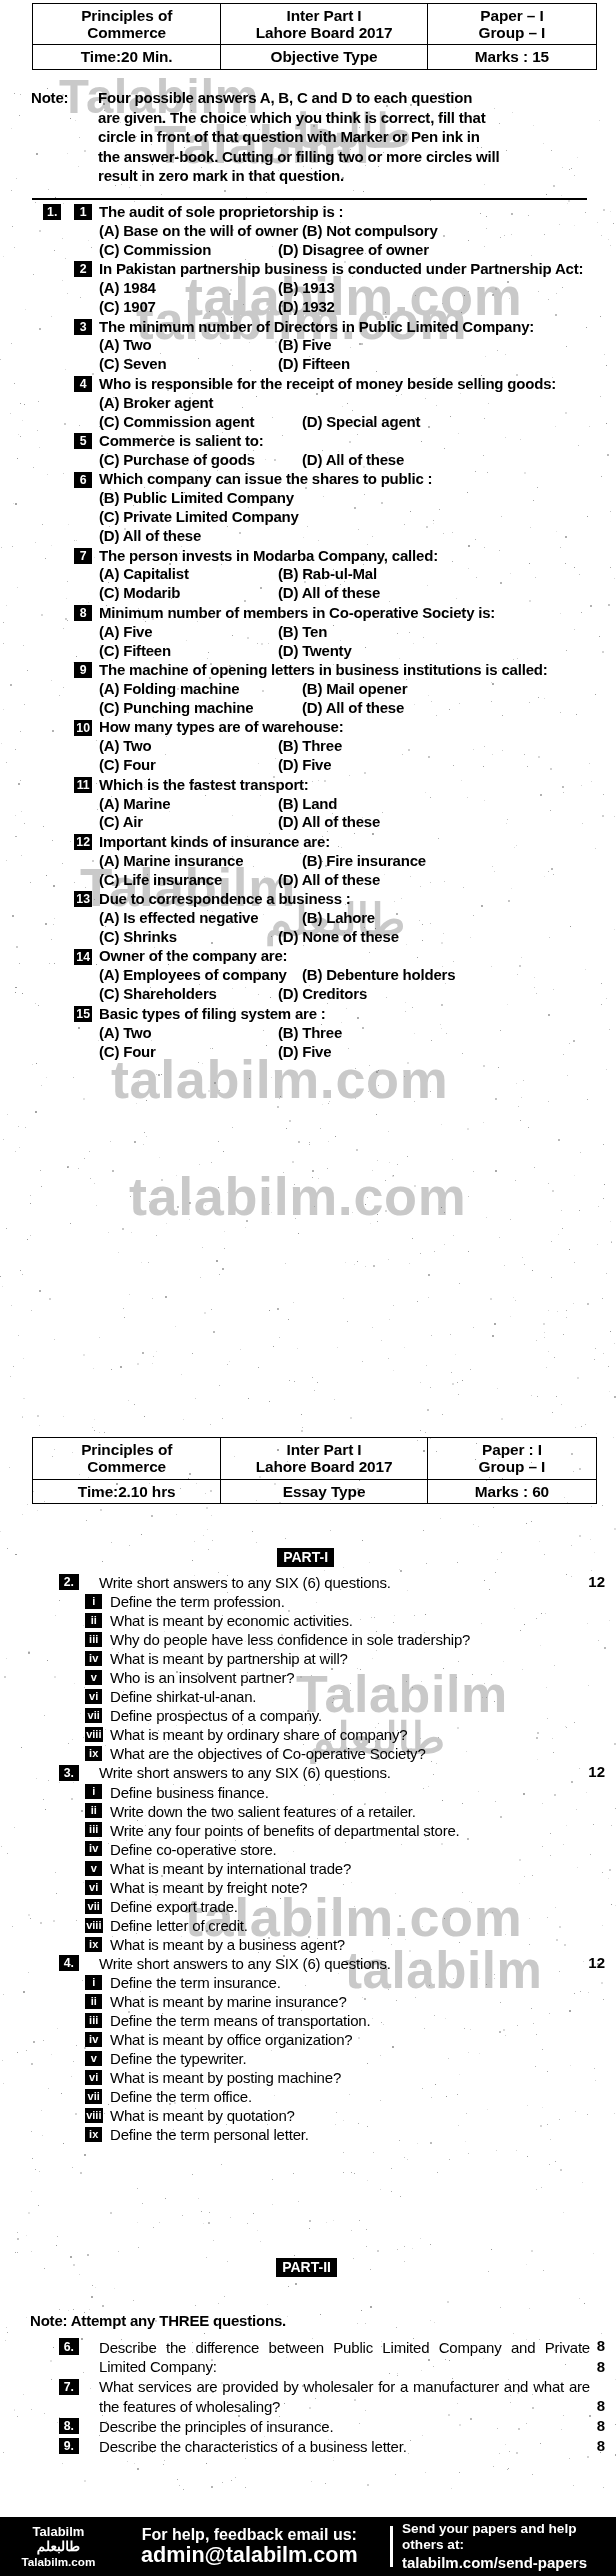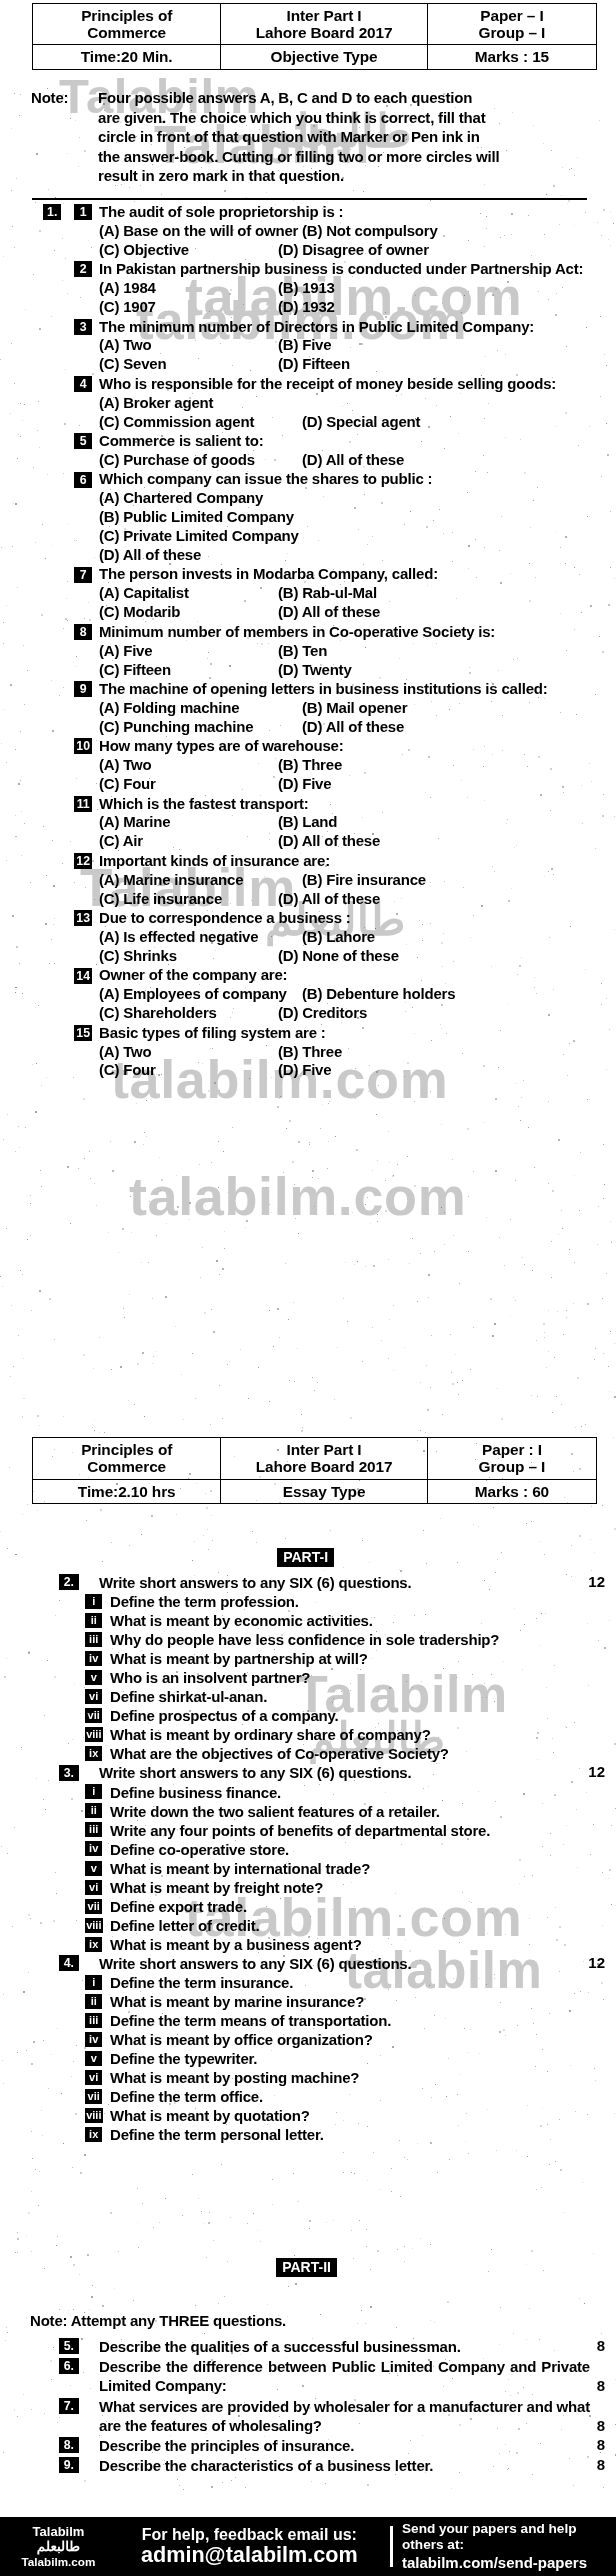--- a/index.html
+++ b/index.html
@@ -2437,7 +2437,7 @@
             <span class="o2">(B) Not compulsory</span>
           </span>
           <span class="optrow">
-            <span class="o1">(C) Objective</span>
+            <span class="o1">(C) Commission</span>
             <span class="o2">(D) Disagree of owner</span>
           </span>
         </span>

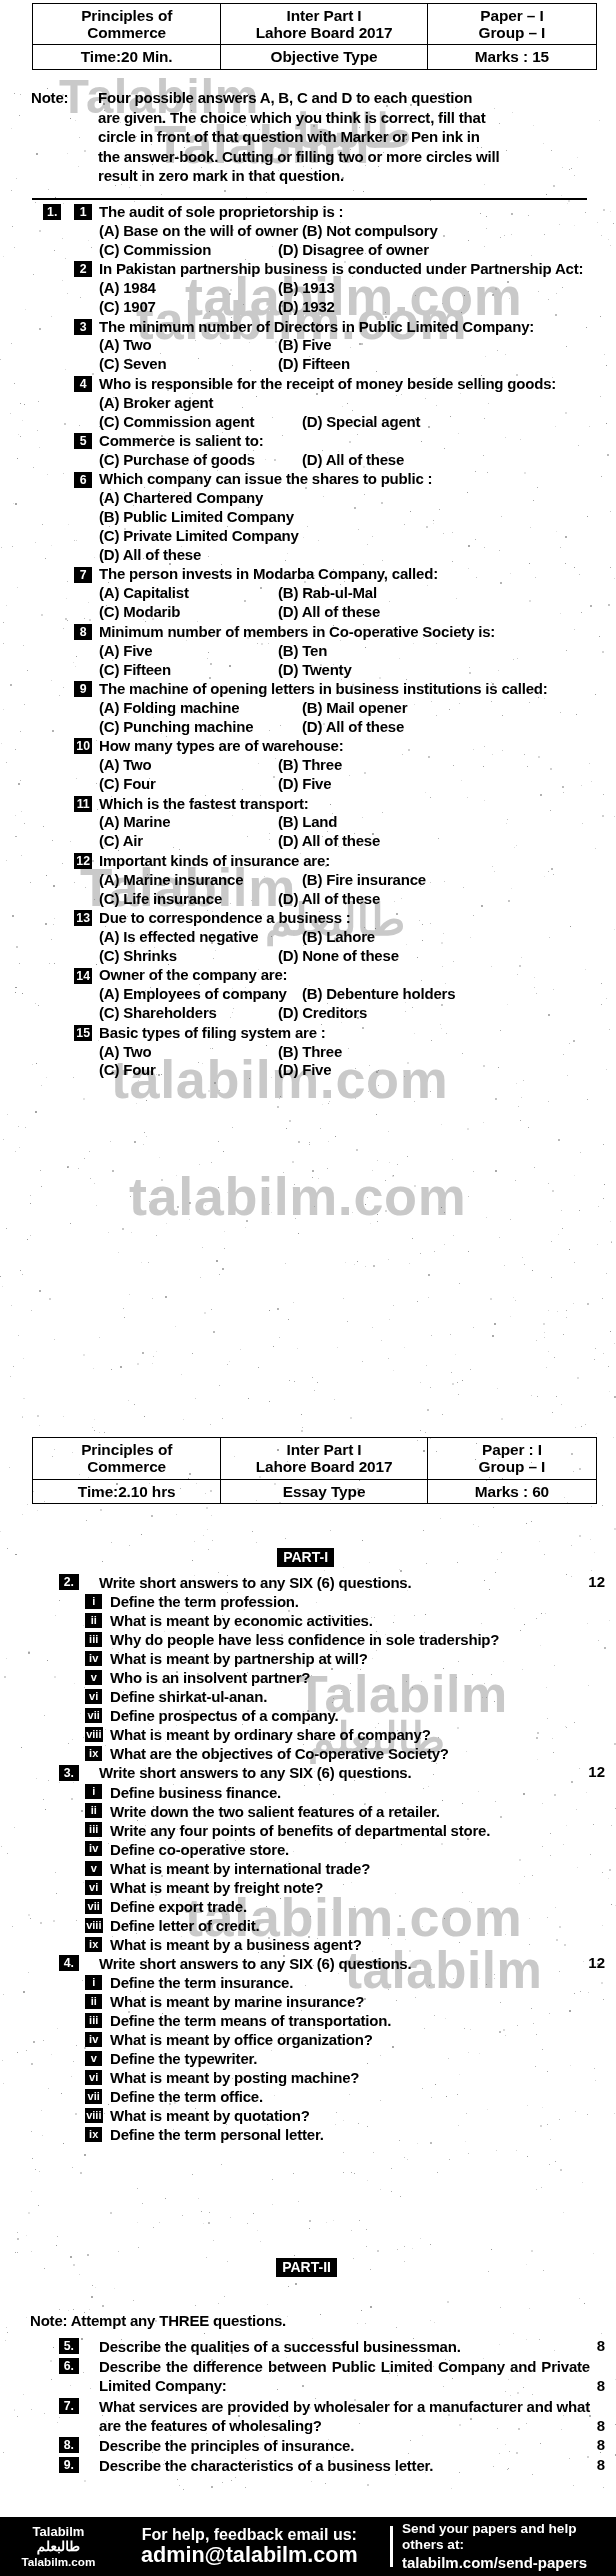--- a/index.html
+++ b/index.html
@@ -2497,7 +2497,6 @@
         <span class="qnum col">6</span>
         <span class="qtext">Which company can issue the shares to public :</span>
         <span class="opts stack">
-          <span>(A) Chartered Company</span>
           <span>(B) Public Limited Company</span>
           <span>(C) Private Limited Company</span>
           <span>(D) All of these</span>

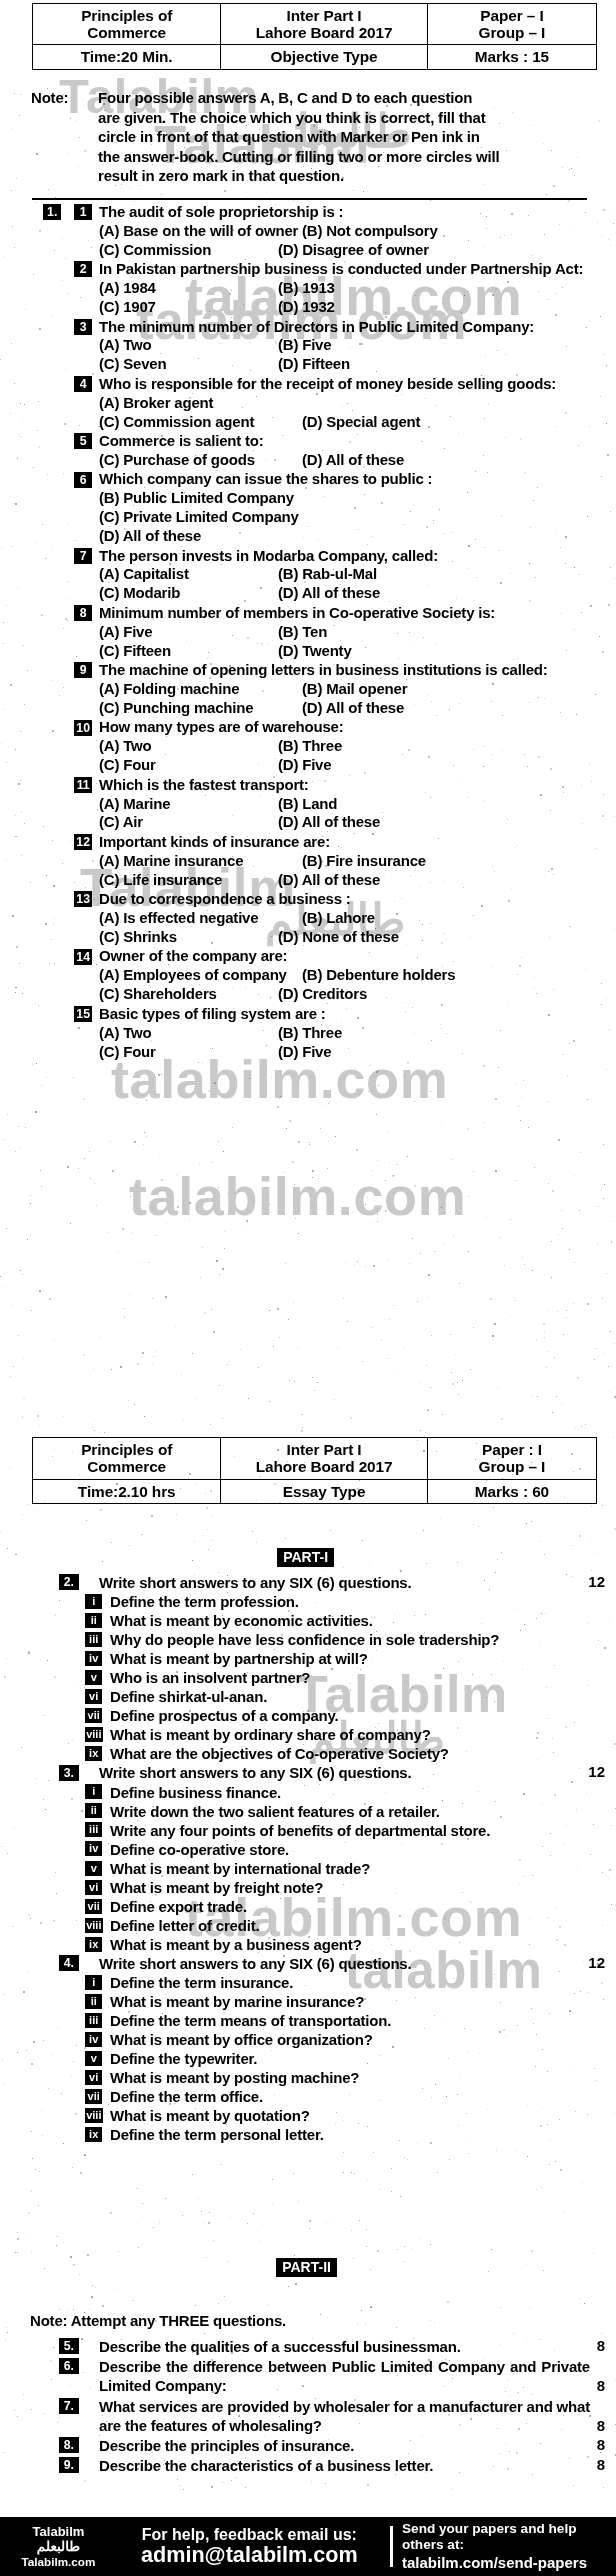--- a/index.html
+++ b/index.html
@@ -171,7 +171,7 @@
   .erow { position: relative; }
   .emain {
     font-size: 15px;
-    font-weight: bold;
+    font-weight: normal;
     letter-spacing: -0.2px;
     line-height: 1.27;
     margin-left: 99px;

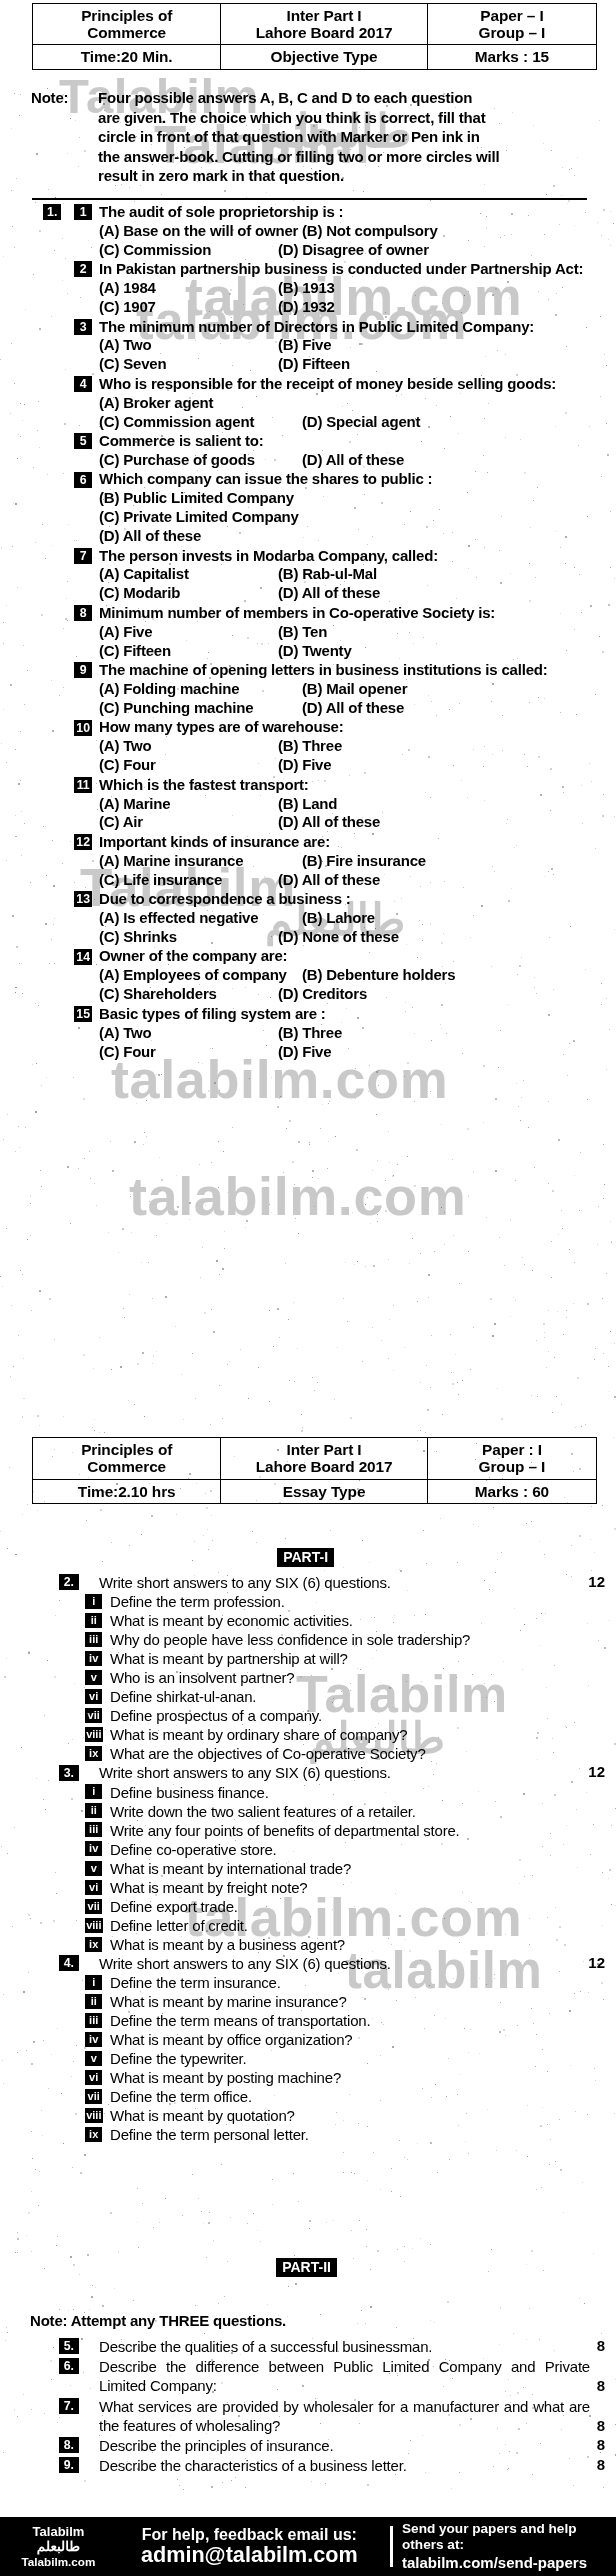--- a/index.html
+++ b/index.html
@@ -2788,7 +2788,6 @@
   <div class="essay" id="part2-list" style="top:2337px;">
       <div class="erow" style="margin-bottom: 1.2px;">
         <span class="enum">5.</span>
-        <div class="emain">Describe the qualities of a successful businessman.</div>
         <span class="marks" style="top: 0px;">8</span>
       </div>
       <div class="erow" style="margin-bottom: 1.2px;">

